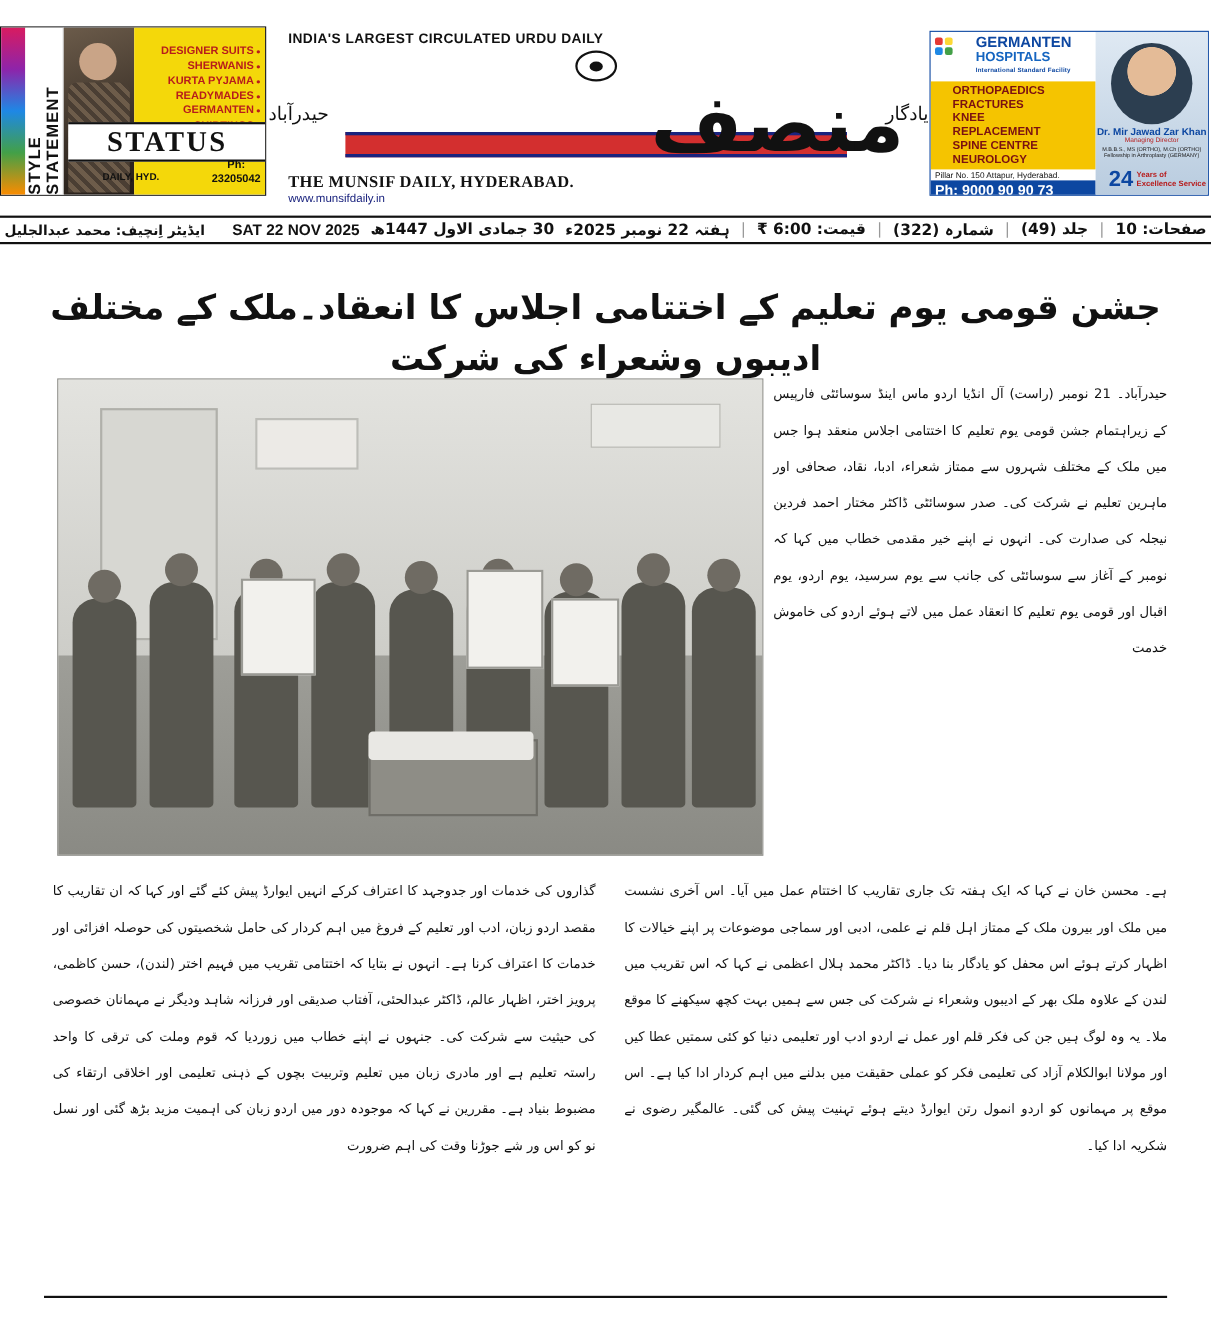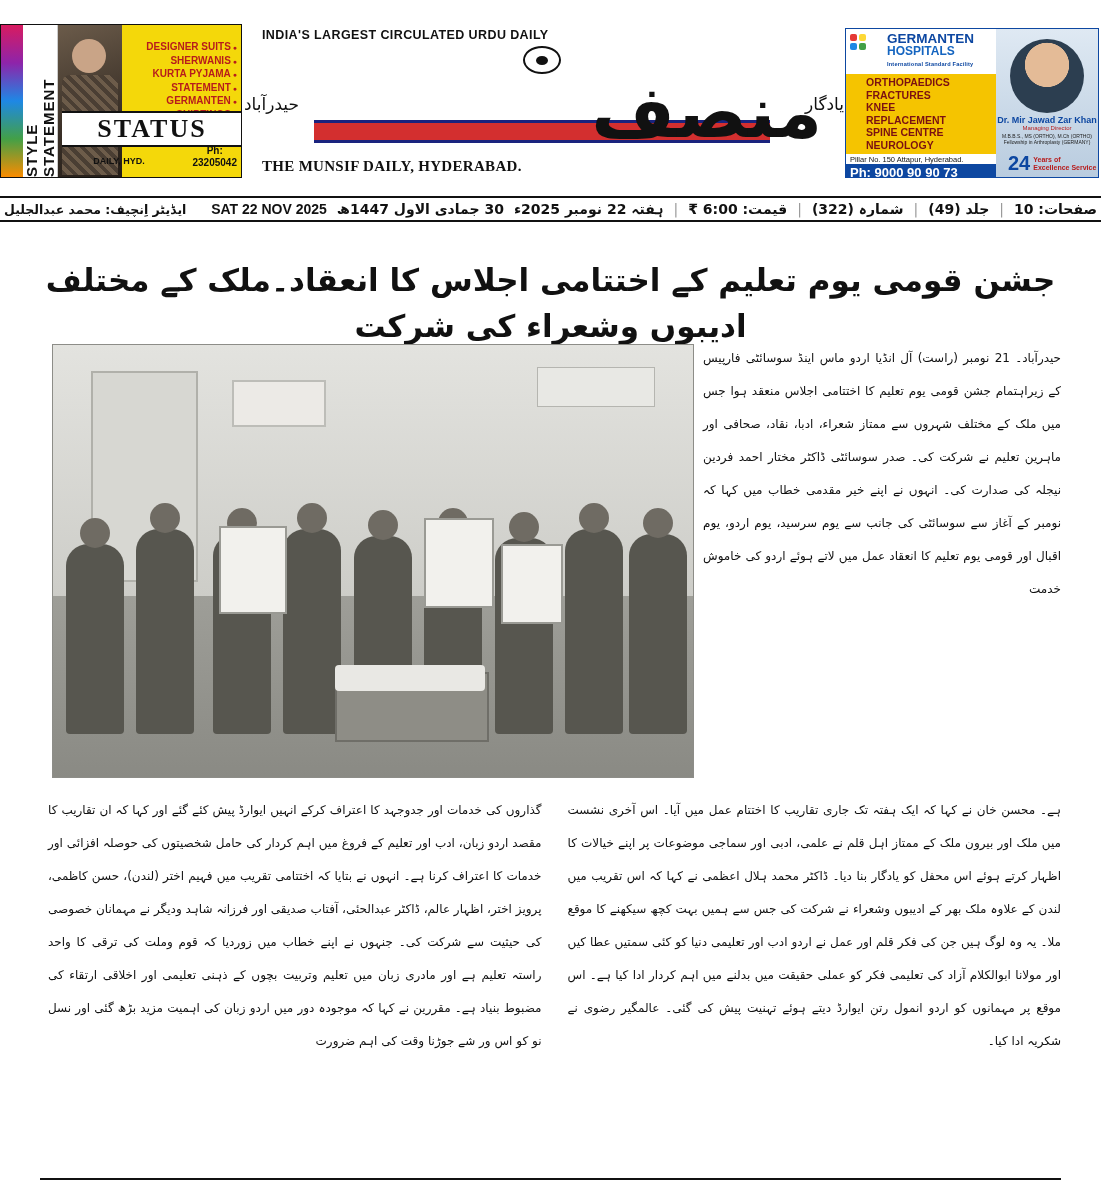--- a/index.html
+++ b/index.html
@@ -495,7 +495,7 @@
         <li>DESIGNER SUITS</li>
         <li>SHERWANIS</li>
         <li>KURTA PYJAMA</li>
-        <li>STATEMENT</li>
+        <li>READYMADES</li>
         <li>GERMANTEN</li>
         <li>SHIRTINGS</li>
       </ul>

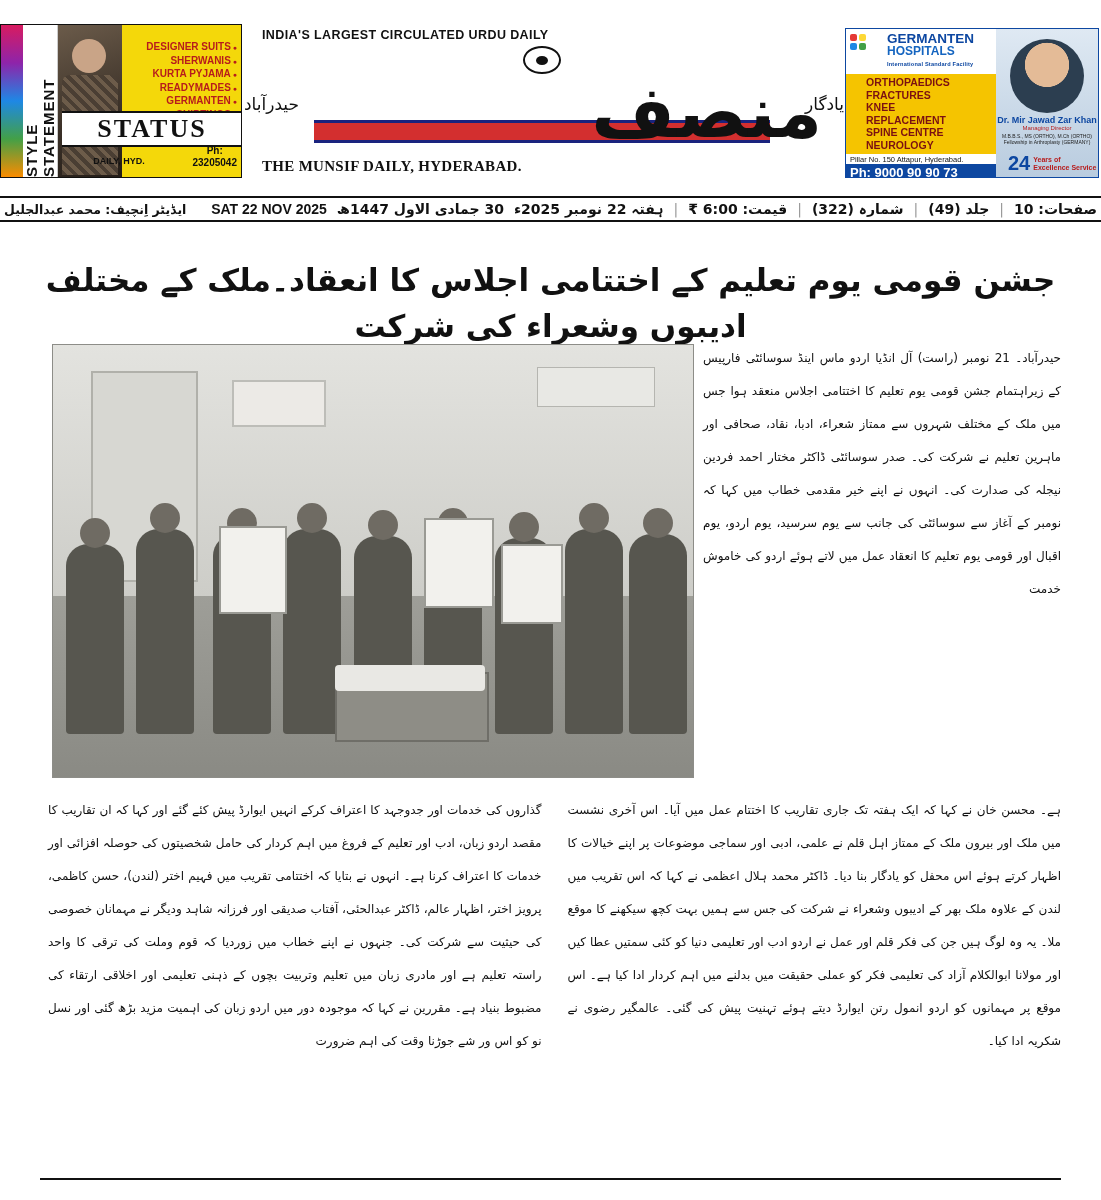--- a/index.html
+++ b/index.html
@@ -520,6 +520,7 @@
       <div class="np-side-right">یادگار</div>
     </div>
     <div class="np-en">THE MUNSIF DAILY, HYDERABAD.</div>
+    <div class="np-url">www.munsifdaily.in</div>
   </div>
 
   <div class="ad-hosp">

